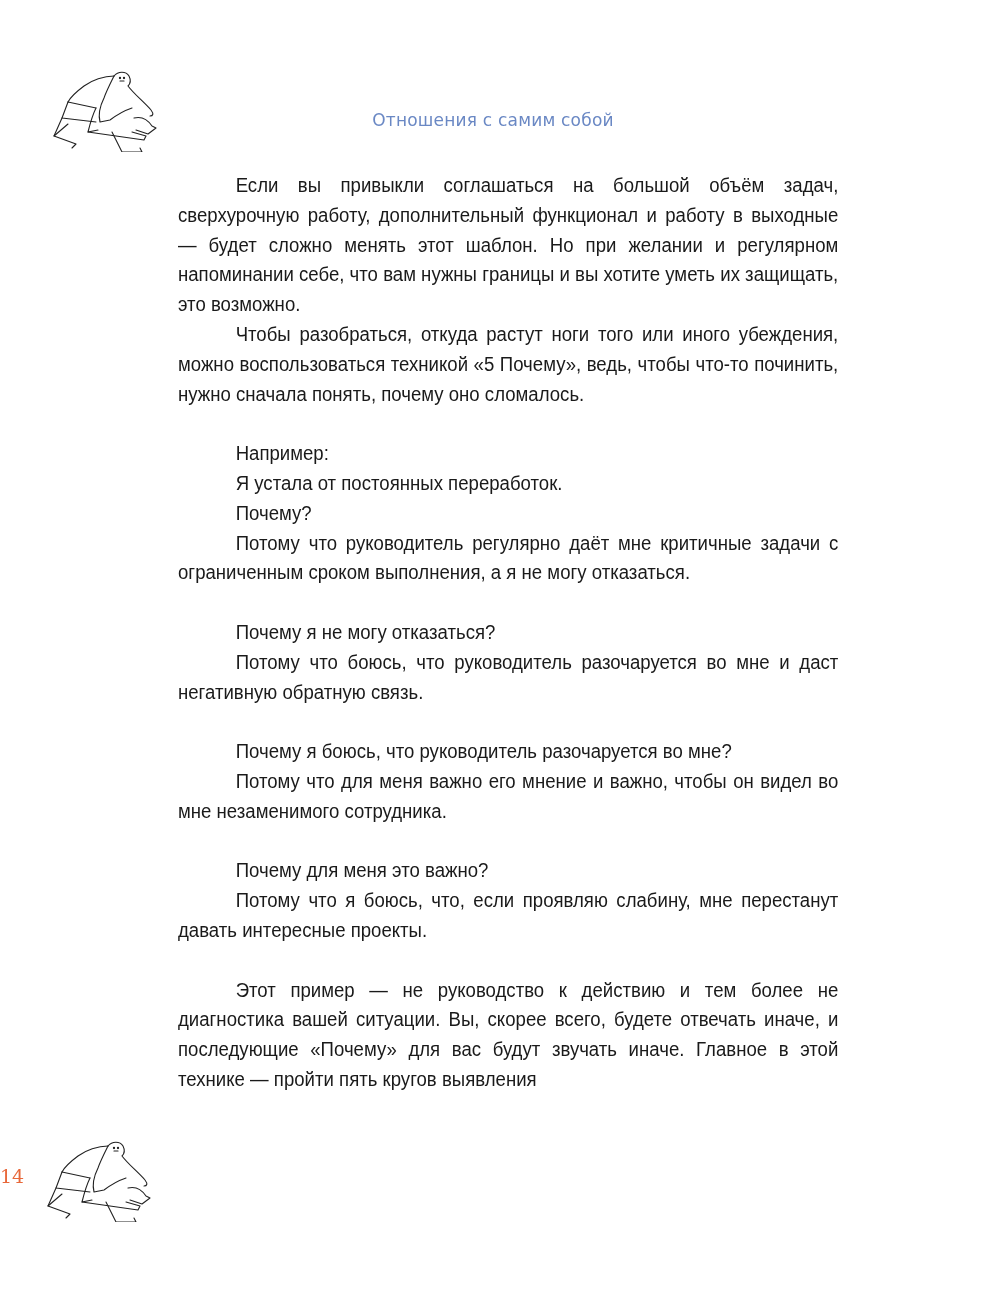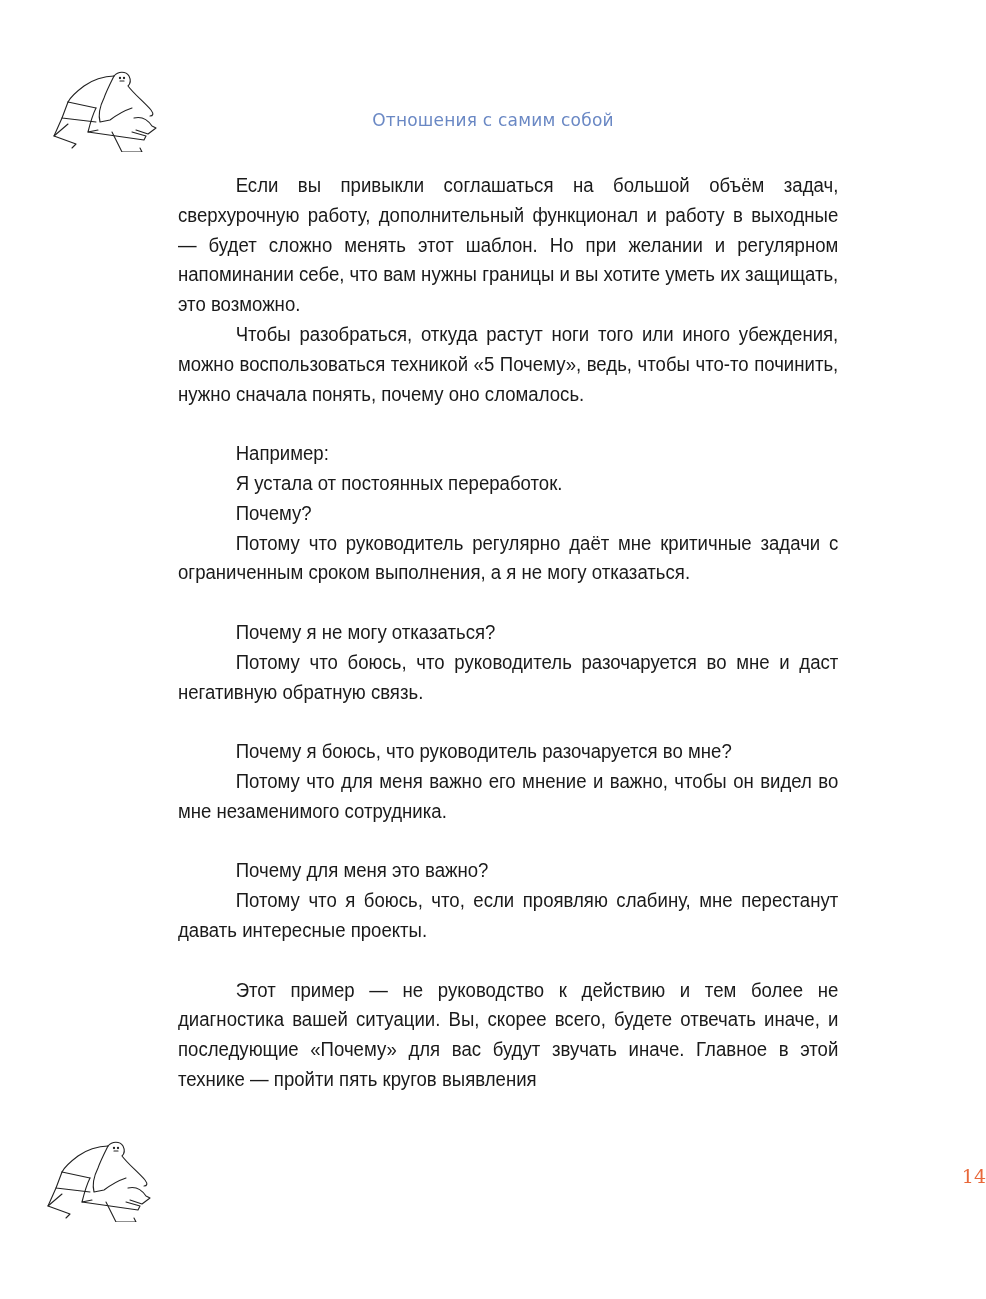--- a/index.html
+++ b/index.html
@@ -19,7 +19,7 @@
     .p.short { text-align: left; }
     .gap { height: 29.8px; }
     .folio {
-      position: absolute; left: 0; width: 986px; top: 1165px; text-align: right;
+      position: absolute; left: 0; width: 986px; top: 1165px; text-align: left;
       font-family: "DejaVu Serif", serif; font-size: 19px; color: #e8683a;
     }
     .mascot { position: absolute; }

